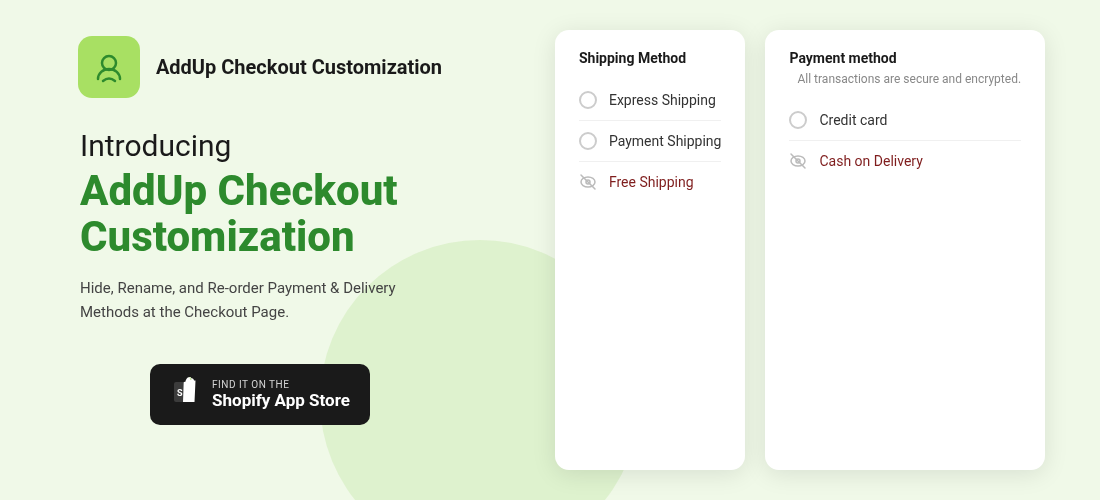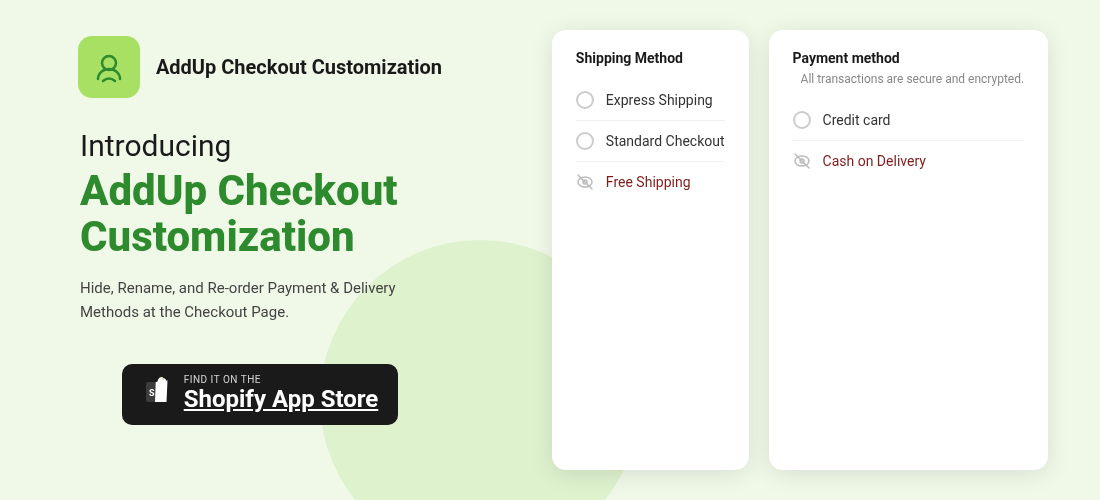--- a/index.html
+++ b/index.html
@@ -288,7 +288,7 @@
       </div>
       <div class="option-row">
         <div class="radio-circle"></div>
-        <span class="option-label">Standard Checkout</span>
+        <span class="option-label">Payment Shipping</span>
       </div>
       <div class="option-row">
         <div class="strikethrough-icon">

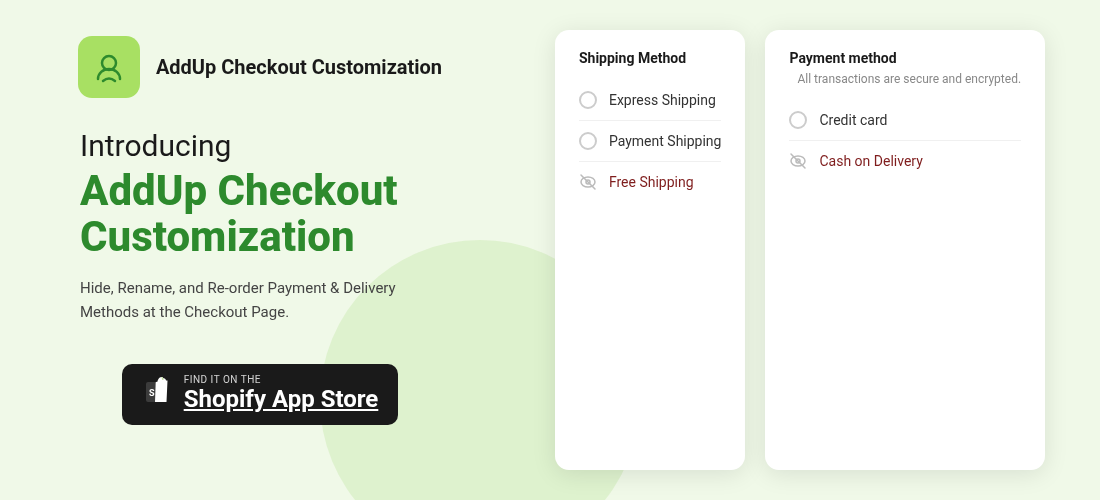--- a/index.html
+++ b/index.html
@@ -138,10 +138,9 @@
     }
 
     .shopify-badge-text-bottom {
-      font-size: 24px;
+      font-size: 17px;
       font-weight: 700;
       line-height: 1.2;
-      text-decoration: underline;
     }
 
     .shopify-icon {

